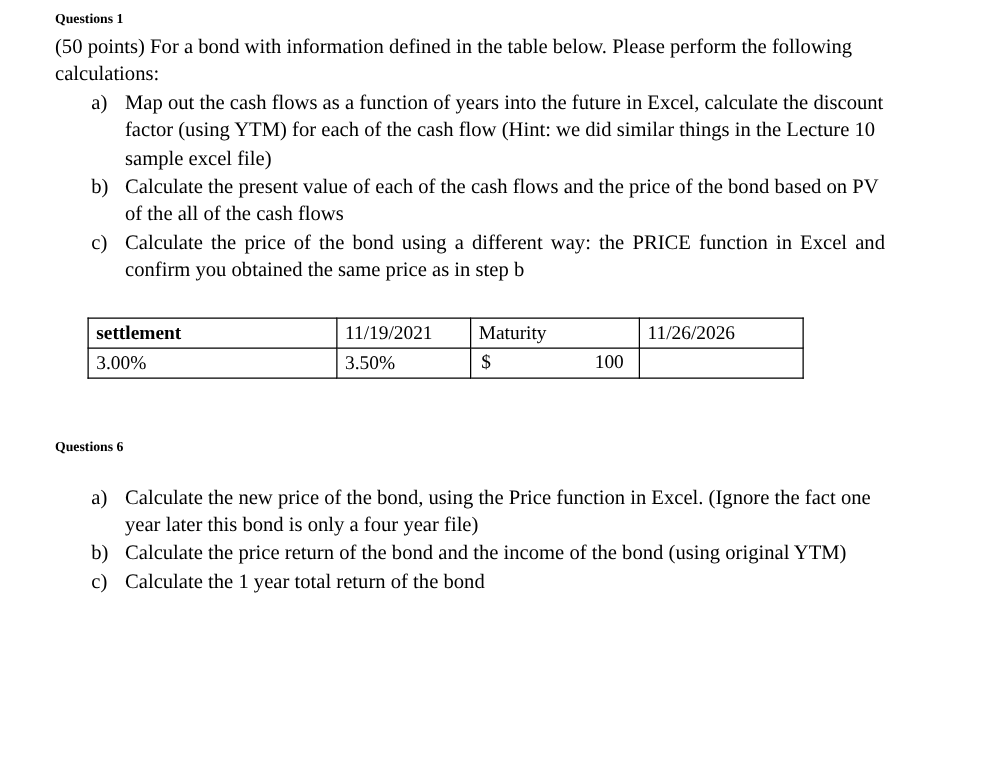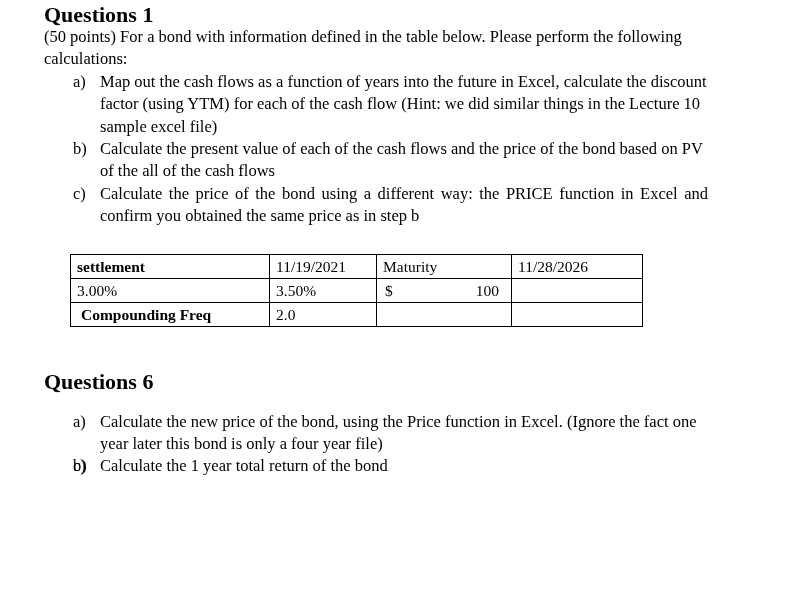--- a/index.html
+++ b/index.html
@@ -26,7 +26,7 @@
 
   
   .heading {
-    font-size: 22px;
+    font-size: 11px;
     font-weight: bold;
     line-height: 22px;
     margin: 0 0 0 44px;

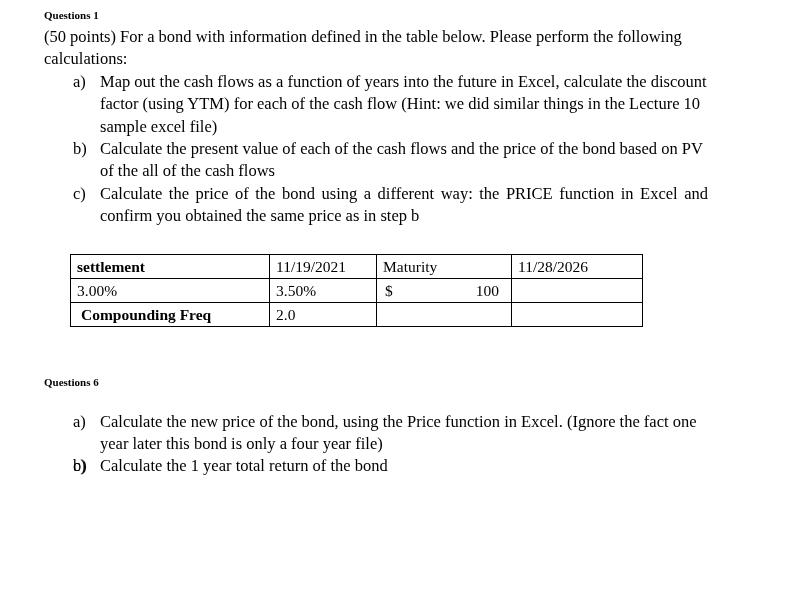--- a/index.html
+++ b/index.html
@@ -151,7 +151,7 @@
           <td class="b">settlement</td>
           <td>11/19/2021</td>
           <td>Maturity</td>
-          <td>11/28/2026</td>
+          <td>11/26/2026</td>
         </tr>
         <tr>
           <td>3.00%</td>

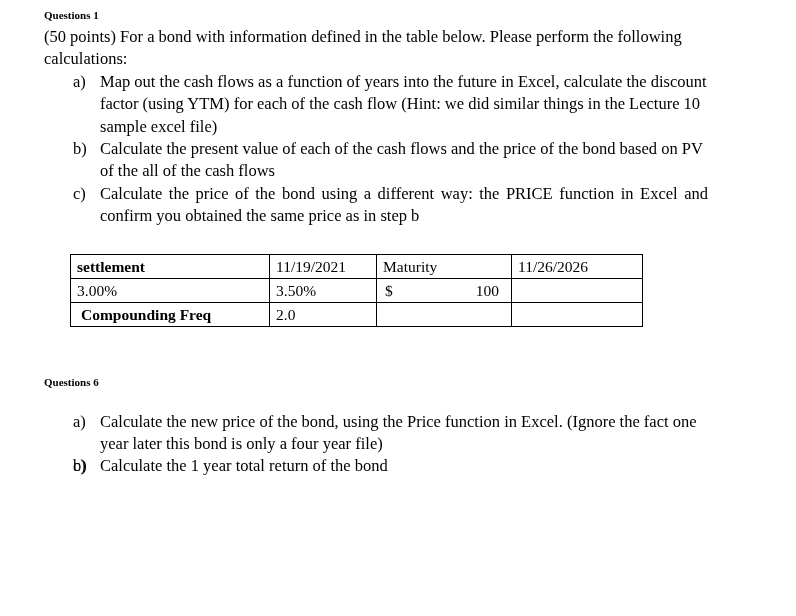--- a/index.html
+++ b/index.html
@@ -162,12 +162,6 @@
           </td>
           <td></td>
         </tr>
-        <tr>
-          <td class="b indent">Compounding Freq</td>
-          <td>2.0</td>
-          <td></td>
-          <td></td>
-        </tr>
       </tbody>
     </table>
   </div>

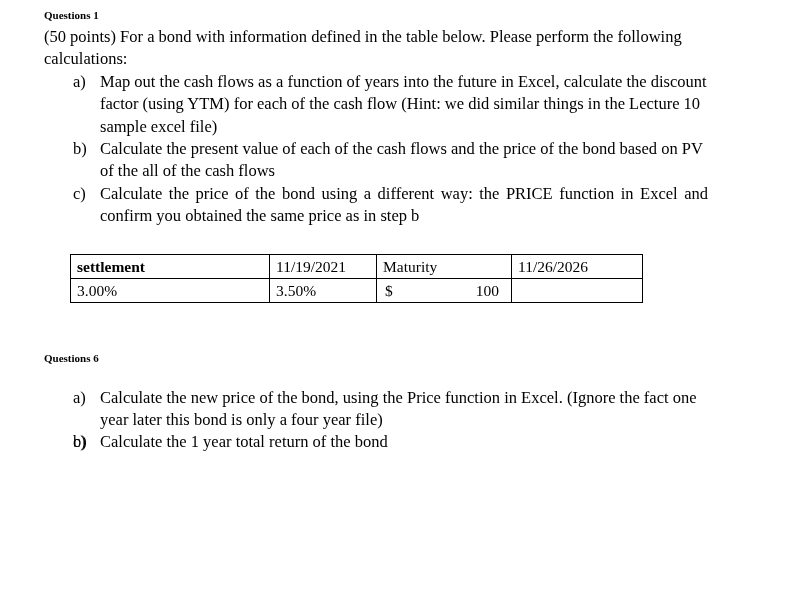--- a/index.html
+++ b/index.html
@@ -180,6 +180,7 @@
     </div>
     <div class="item justify">
       <span class="marker">b)</span>
+      <span>Calculate the price return of the bond and the income of the bond (using original YTM)</span>
     </div>
     <div class="item">
       <span class="marker">c)</span>

